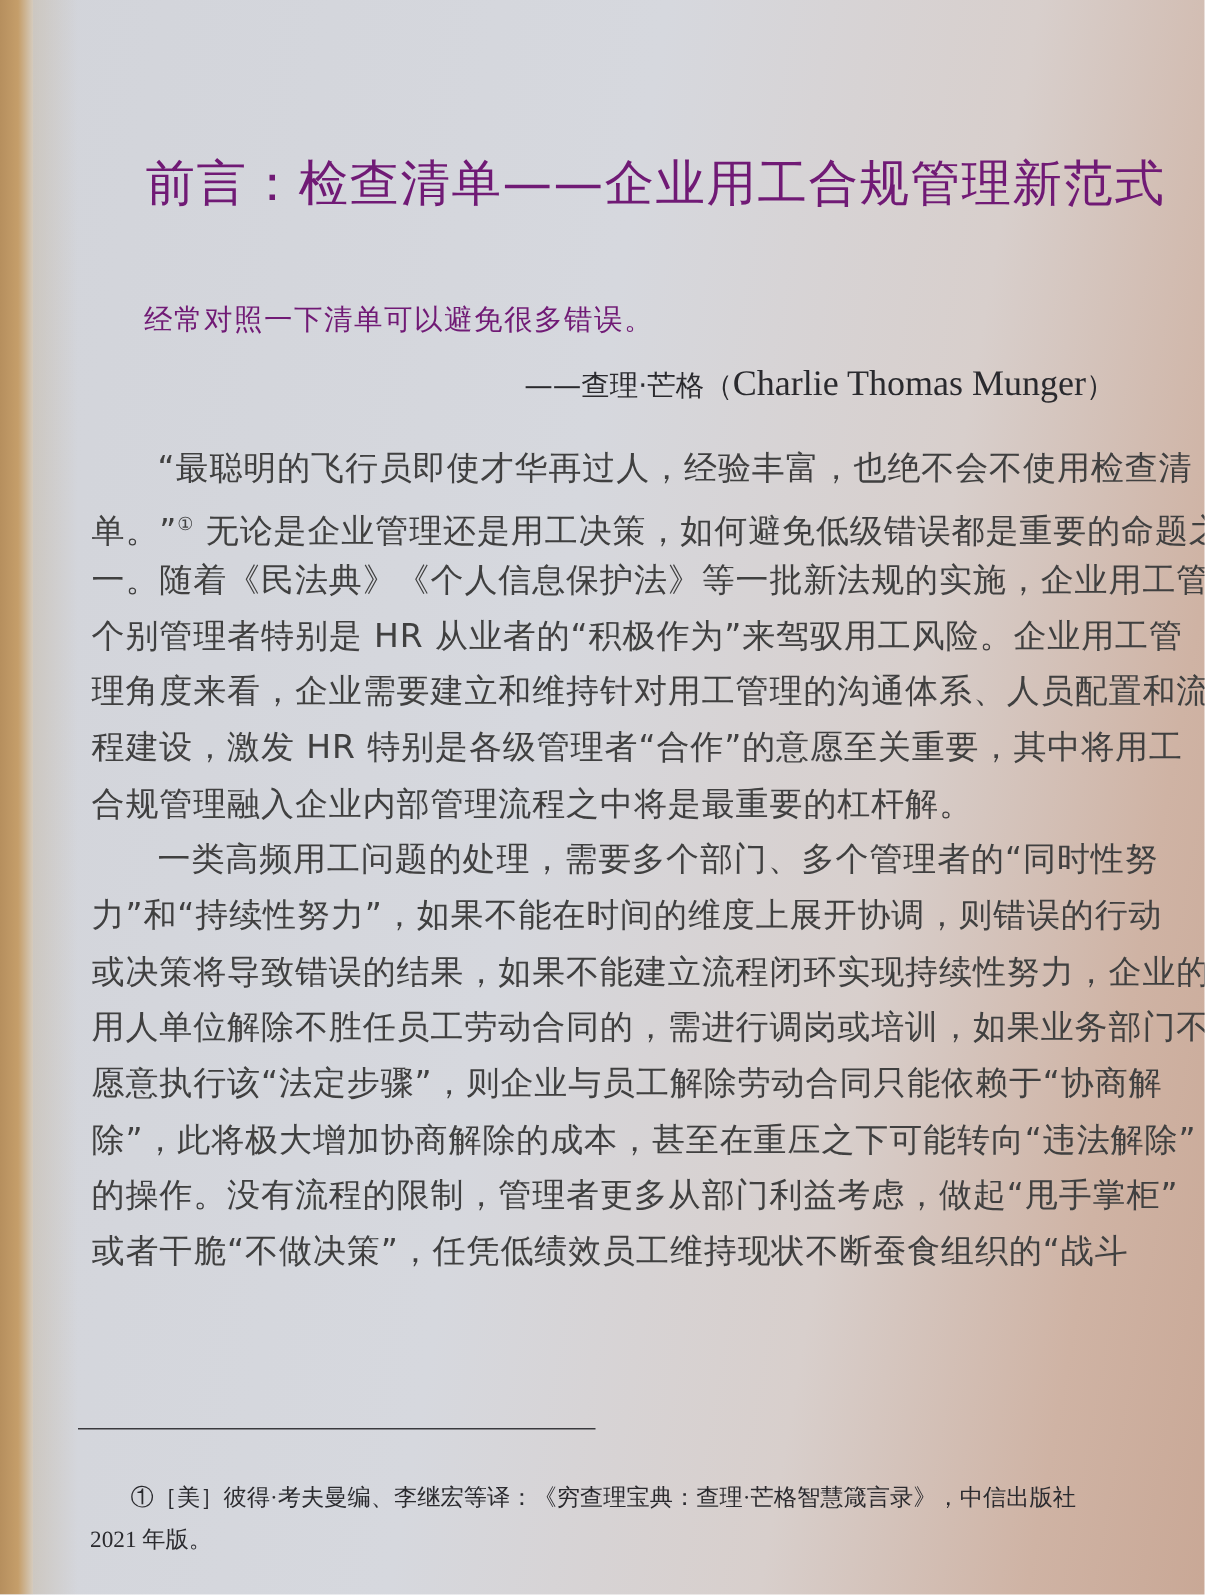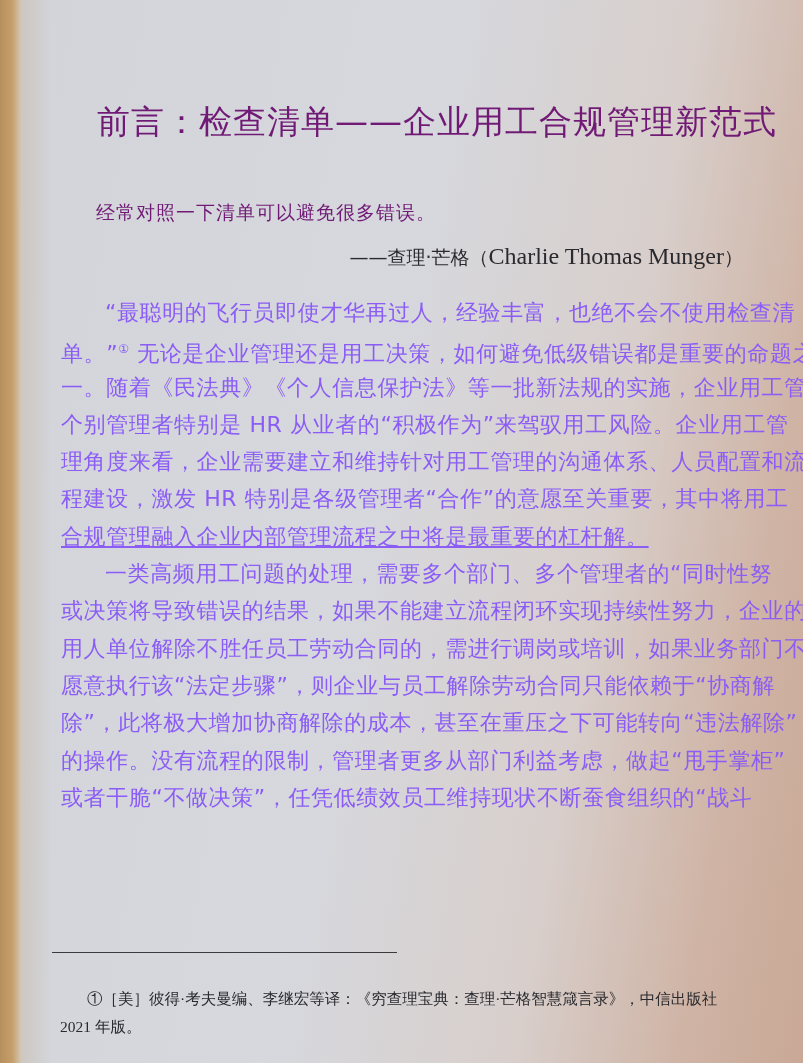--- a/index.html
+++ b/index.html
@@ -36,7 +36,7 @@
   .body-text {
     position: absolute; left: 61px; top: 294px; width: 682px;
     font-size: 22px; line-height: 37.3px; letter-spacing: 0.6px;
-    font-family: "DejaVu Sans", sans-serif; color: #8b5cf6;
+    font-family: "DejaVu Sans", sans-serif; color: #404040;
     text-align: justify;
   }
   .body-text .line { display: block; white-space: nowrap; text-align-last: justify; height: 37.3px; }

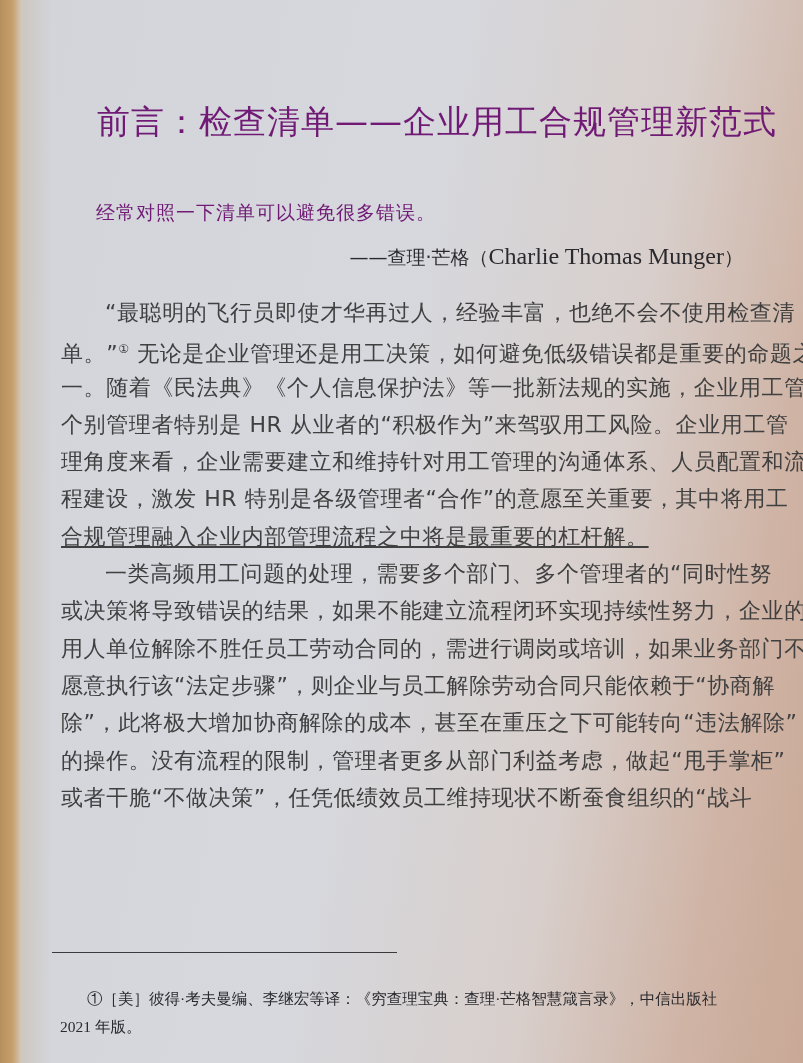--- a/index.html
+++ b/index.html
@@ -41,7 +41,7 @@
   }
   .body-text .line { display: block; white-space: nowrap; text-align-last: justify; height: 37.3px; }
   .body-text .indent { padding-left: 44px; }
-  .body-text .last { text-align-last: left; text-decoration: underline; }
+  .body-text .last { text-align-last: left; }
   .fnref { font-size: 12px; vertical-align: super; }
   .rule {
     position: absolute; left: 52px; top: 952px; width: 345px; height: 0;

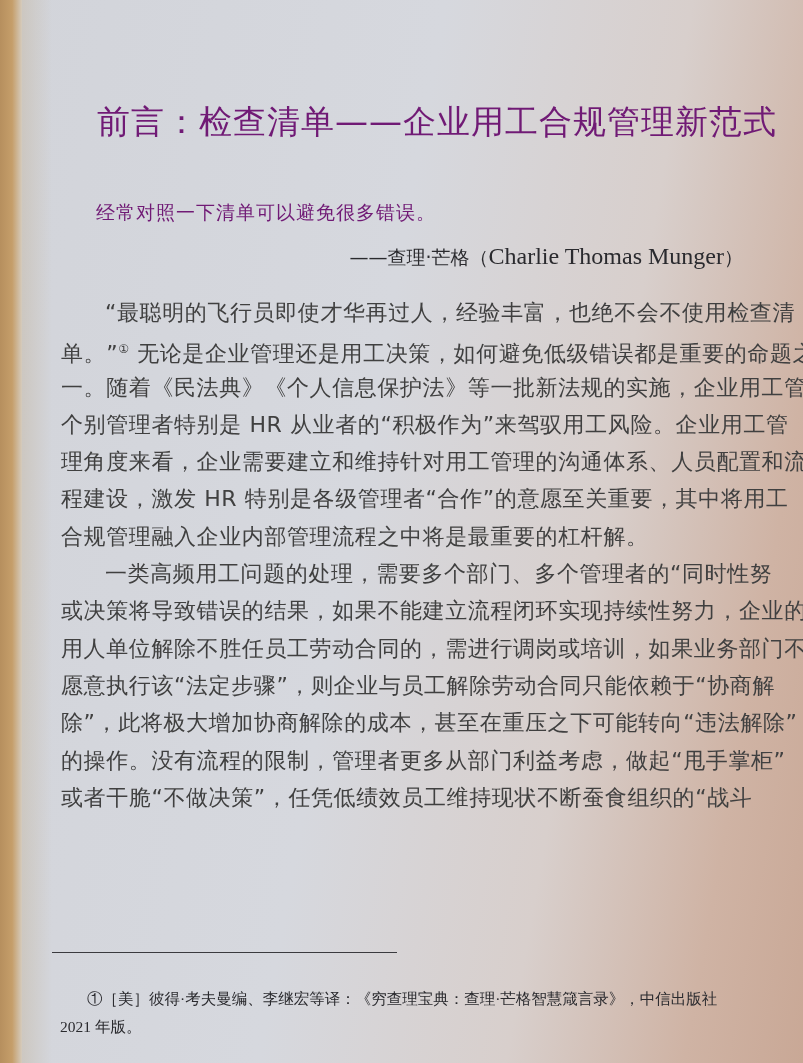--- a/index.html
+++ b/index.html
@@ -79,6 +79,7 @@
     <span class="line last">合规管理融入企业内部管理流程之中将是最重要的杠杆解。</span>
 
     <span class="line indent">一类高频用工问题的处理，需要多个部门、多个管理者的“同时性努</span>
+    <span class="line">力”和“持续性努力”，如果不能在时间的维度上展开协调，则错误的行动</span>
     <span class="line">或决策将导致错误的结果，如果不能建立流程闭环实现持续性努力，企业的</span>
     <span class="line">用人单位解除不胜任员工劳动合同的，需进行调岗或培训，如果业务部门不</span>
     <span class="line">愿意执行该“法定步骤”，则企业与员工解除劳动合同只能依赖于“协商解</span>

